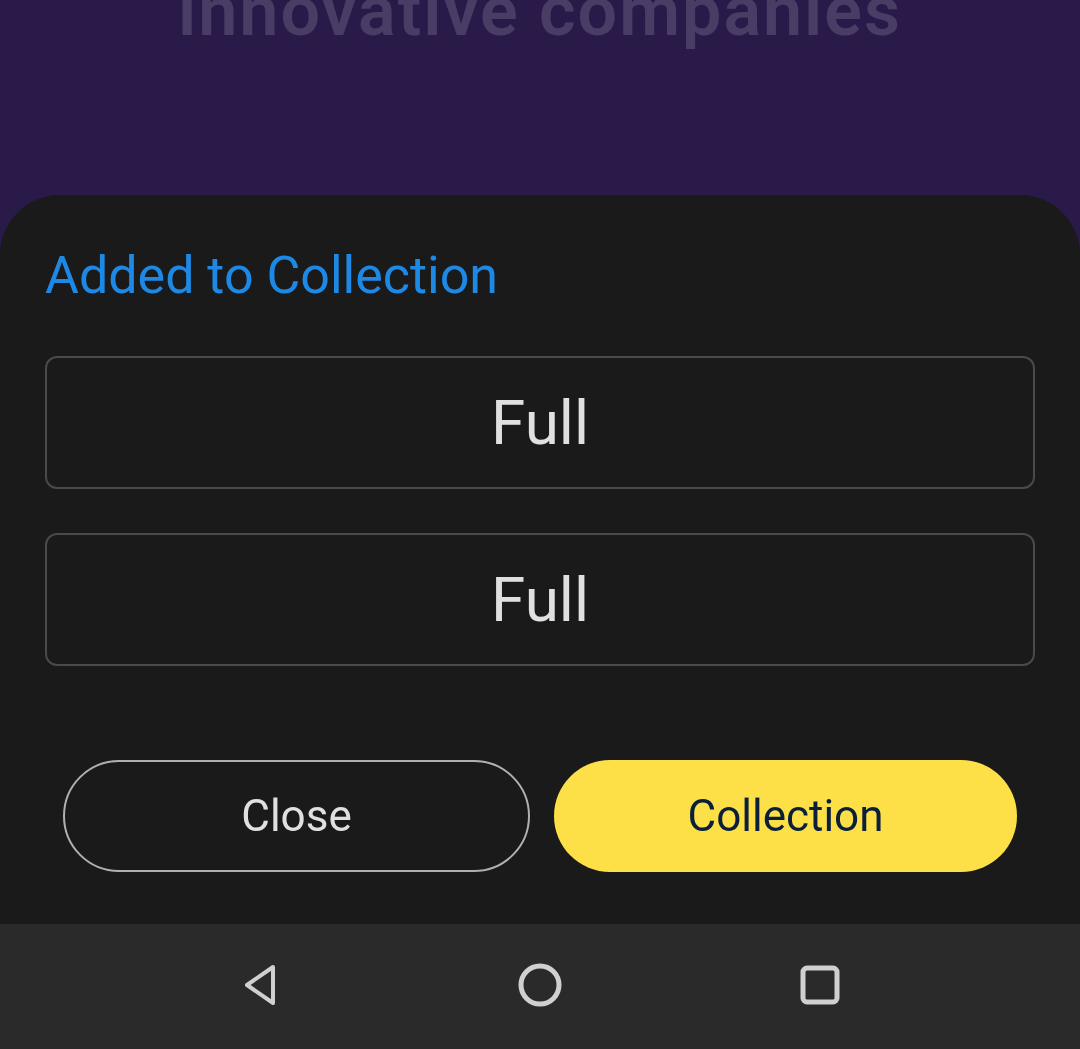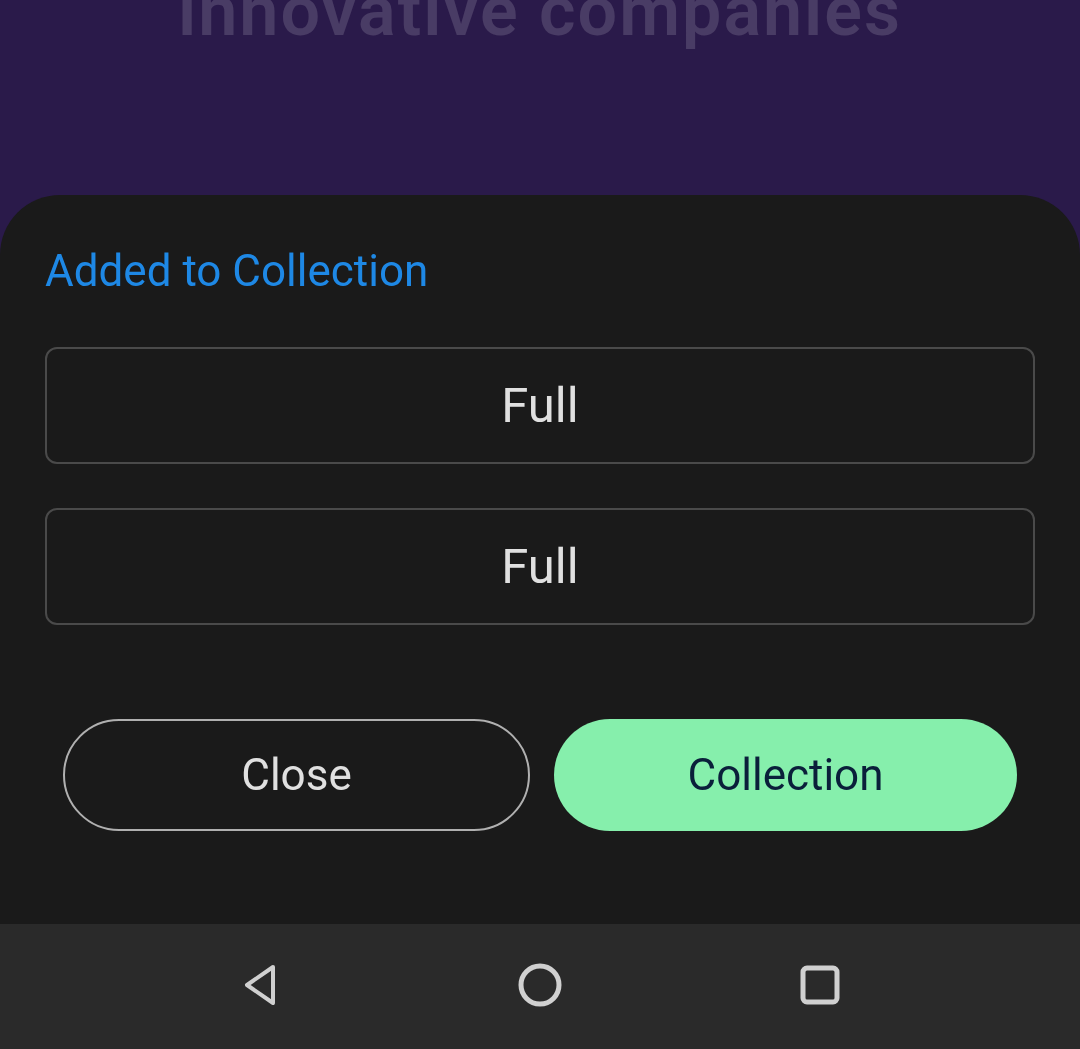--- a/index.html
+++ b/index.html
@@ -40,7 +40,7 @@
 
     .sheet-title {
       color: #1e88e5;
-      font-size: 44px;
+      font-size: 52px;
       font-weight: 400;
       margin-bottom: 50px;
     }

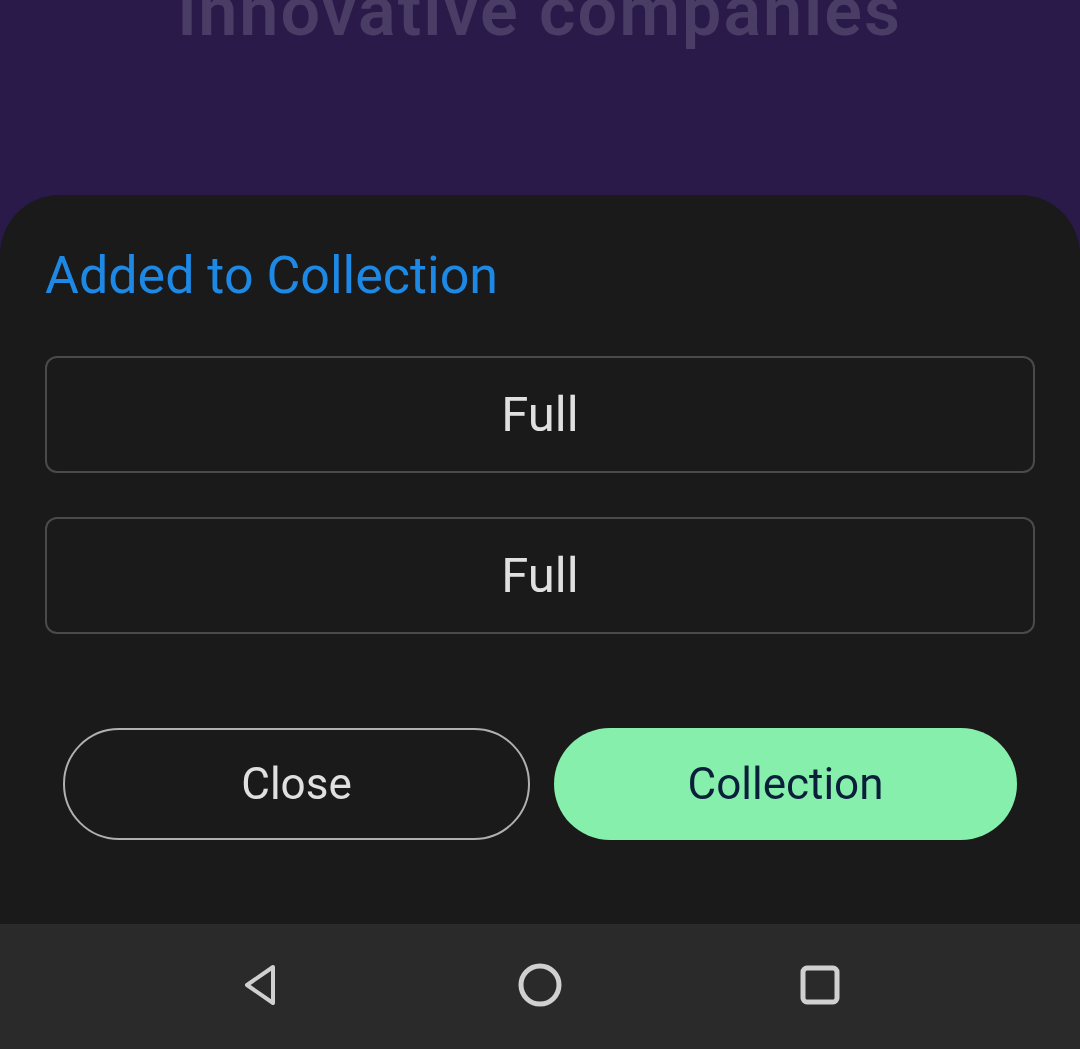--- a/index.html
+++ b/index.html
@@ -51,7 +51,7 @@
       border: 2px solid #4a4a4a;
       border-radius: 12px;
       color: #e0e0e0;
-      font-size: 49px;
+      font-size: 62px;
       font-weight: 400;
       padding: 28px 0;
       margin-bottom: 44px;

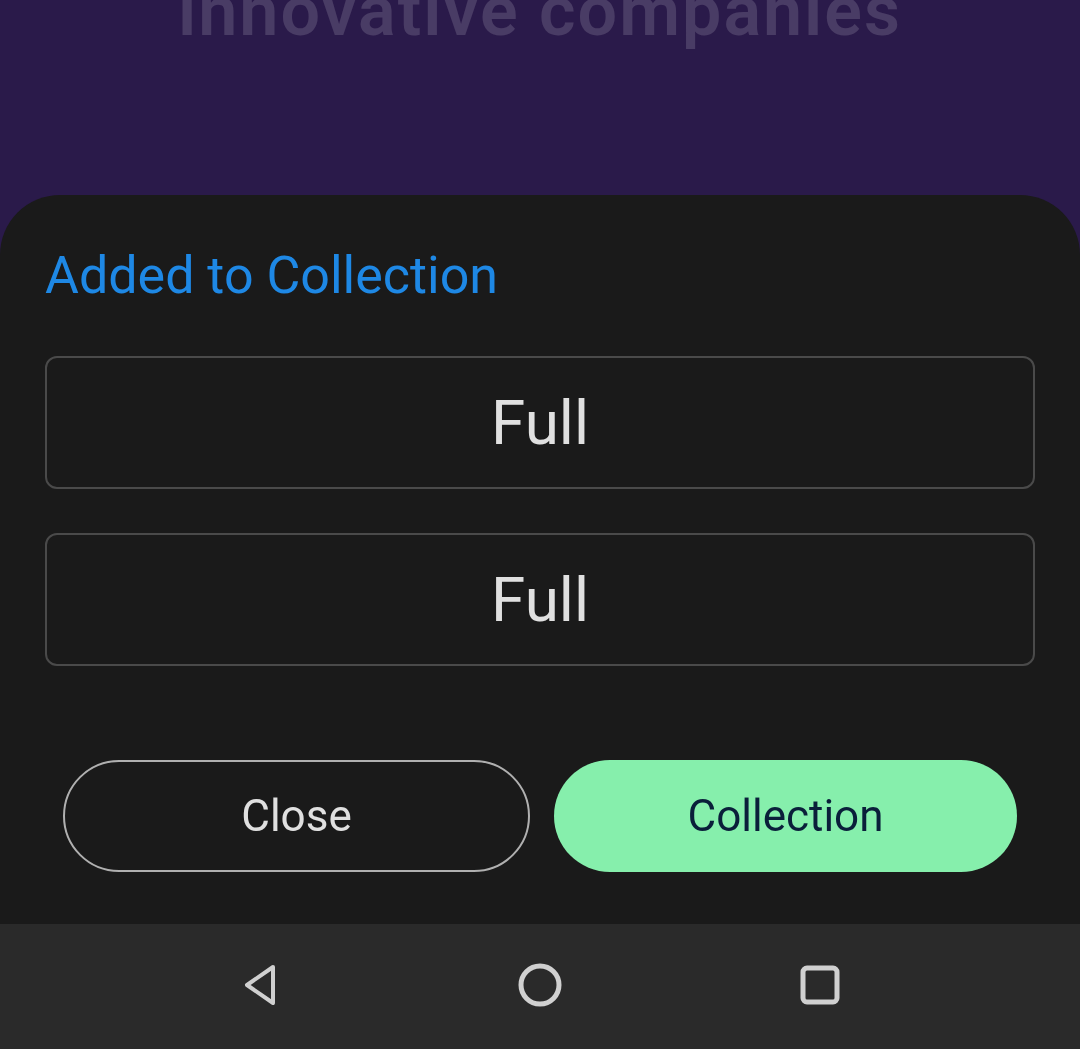--- a/index.html
+++ b/index.html
@@ -85,7 +85,7 @@
     }
 
     .collection-button {
-      background: #86efac;
+      background: #fde047;
       border: none;
       color: #0a1f3a;
     }

